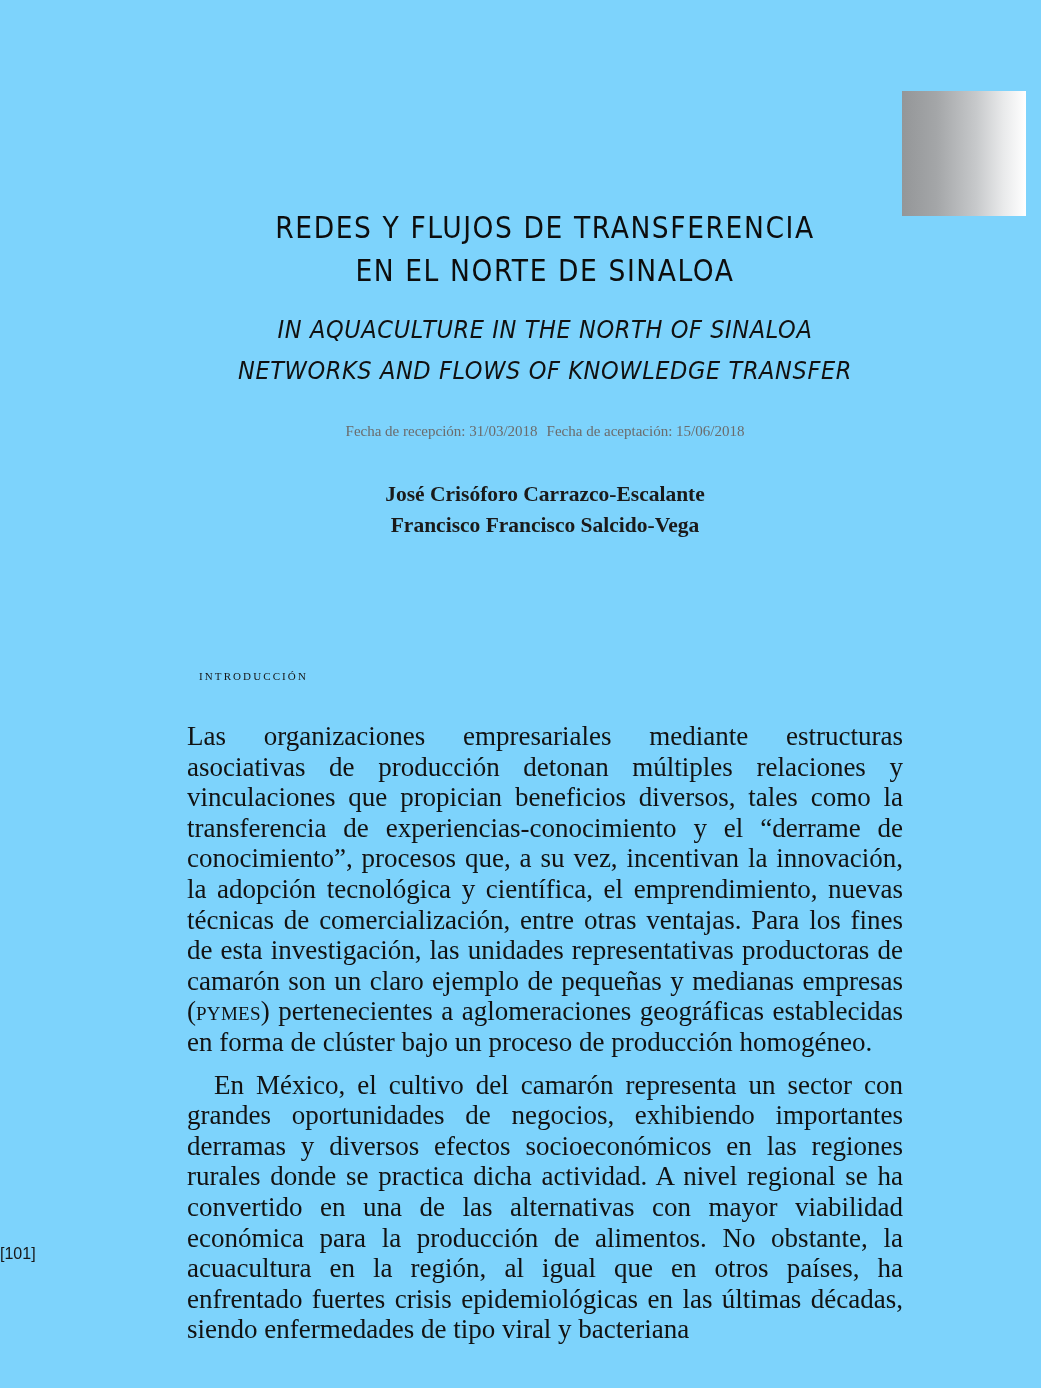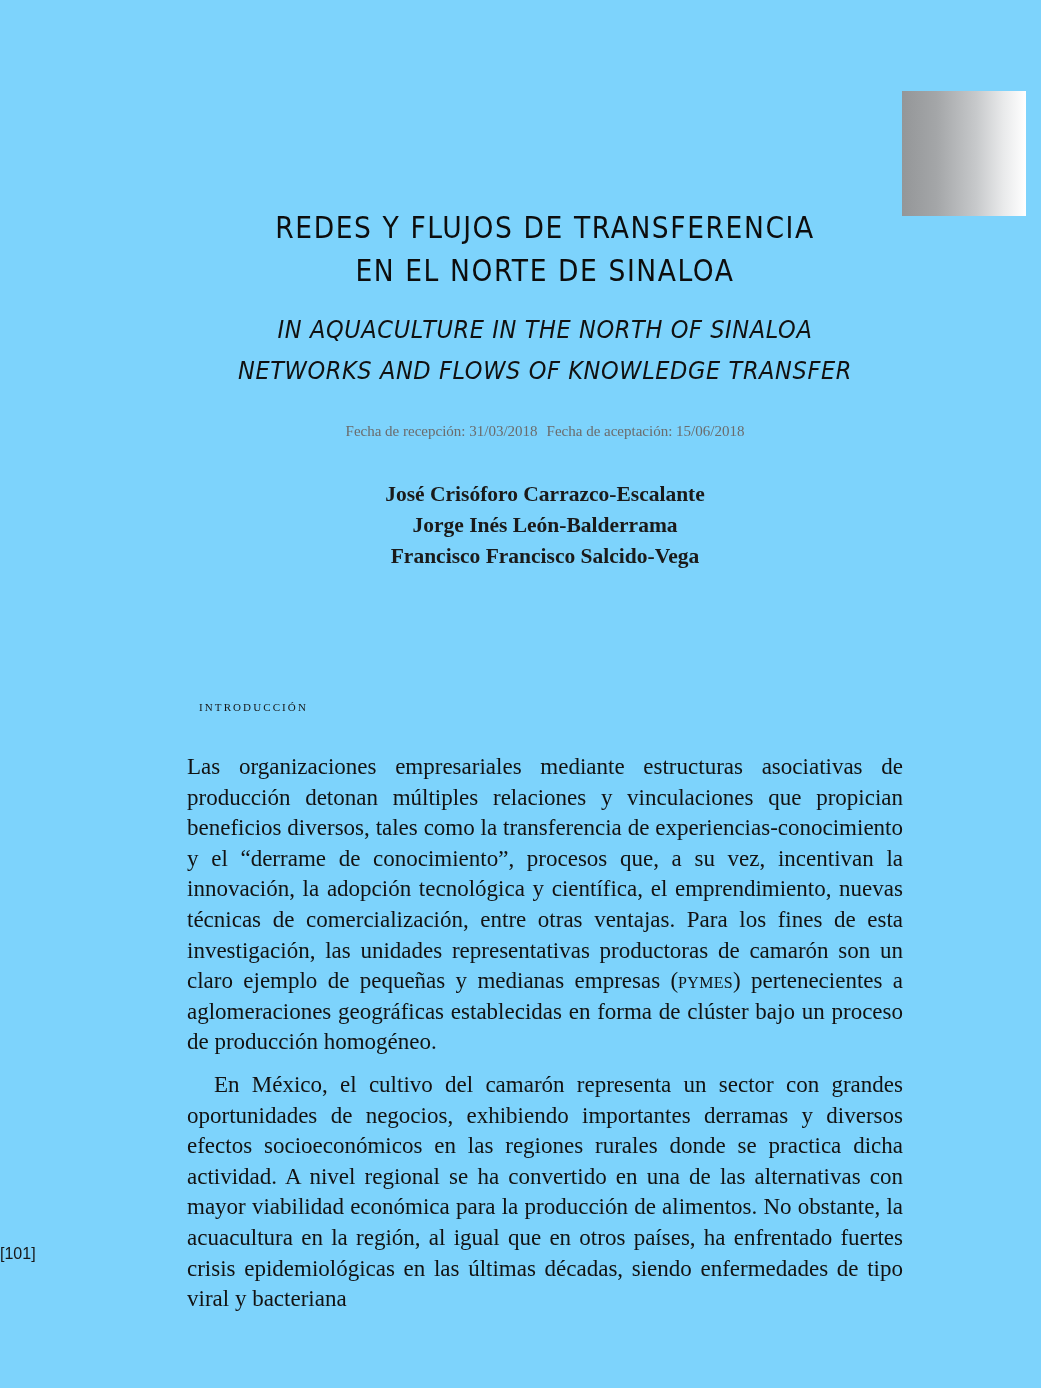--- a/index.html
+++ b/index.html
@@ -159,7 +159,6 @@
 
     <div class="authors">
       <span class="aline">José Crisóforo Carrazco-Escalante</span>
-      <span class="aline">Jorge Inés León-Balderrama</span>
       <span class="aline">Francisco Francisco Salcido-Vega</span>
     </div>
 

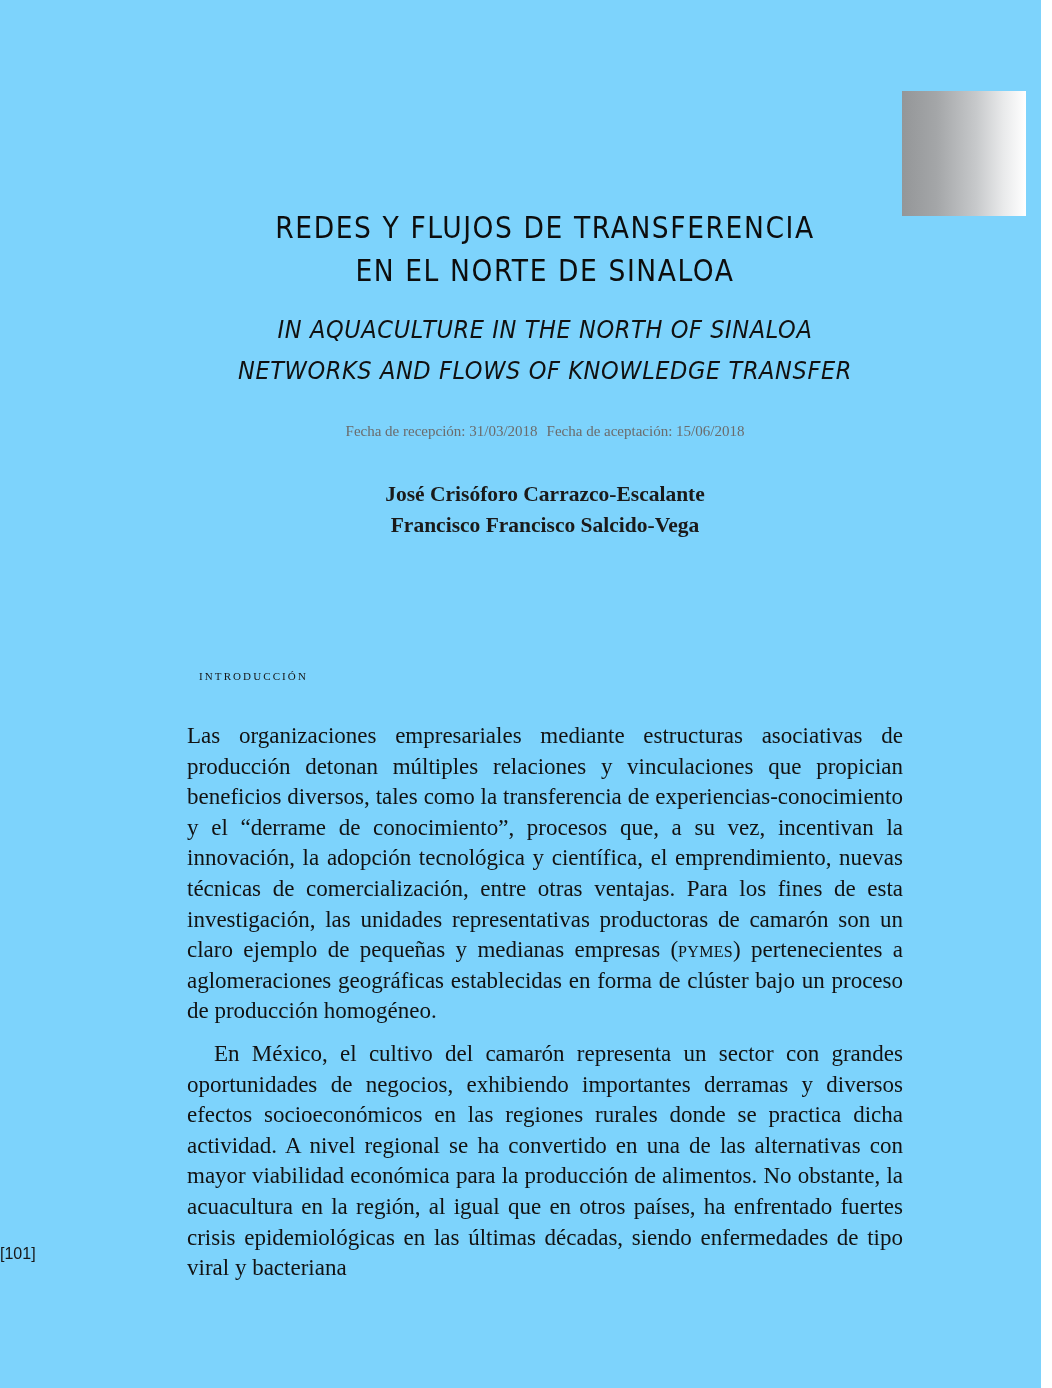--- a/index.html
+++ b/index.html
@@ -110,7 +110,7 @@
     text-align: justify;
     text-justify: inter-word;
     font-family: "Liberation Serif", serif;
-    font-size: 23px;
+    font-size: 27px;
     line-height: 30.6px;
     color: #121212;
     hyphens: manual;

